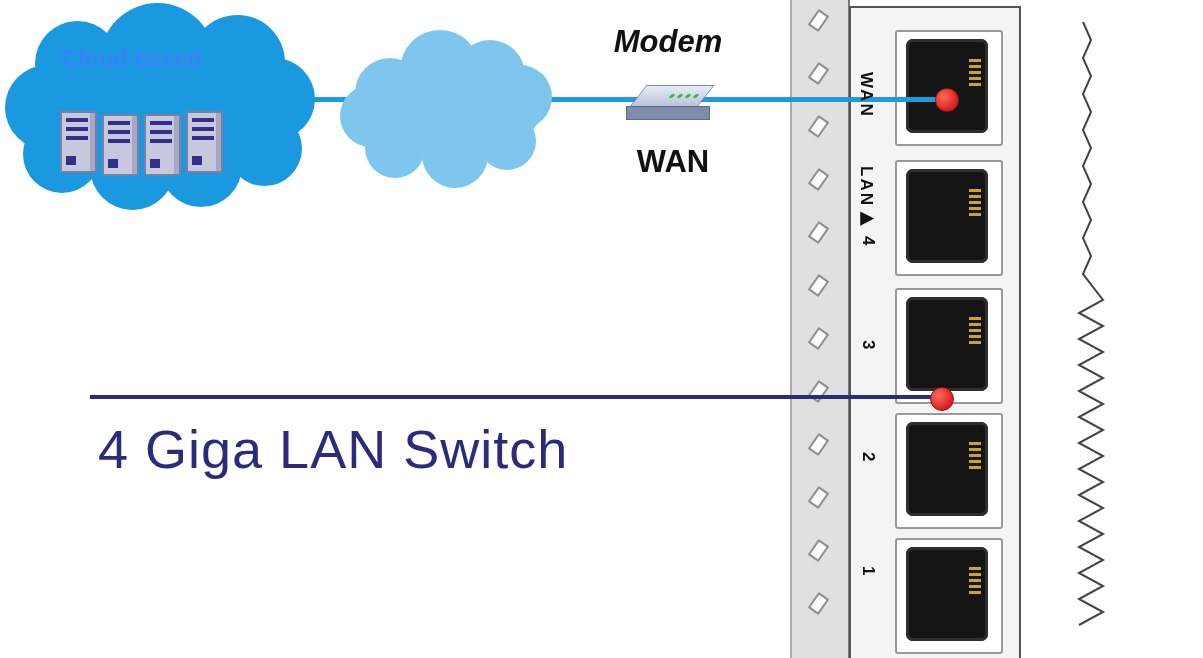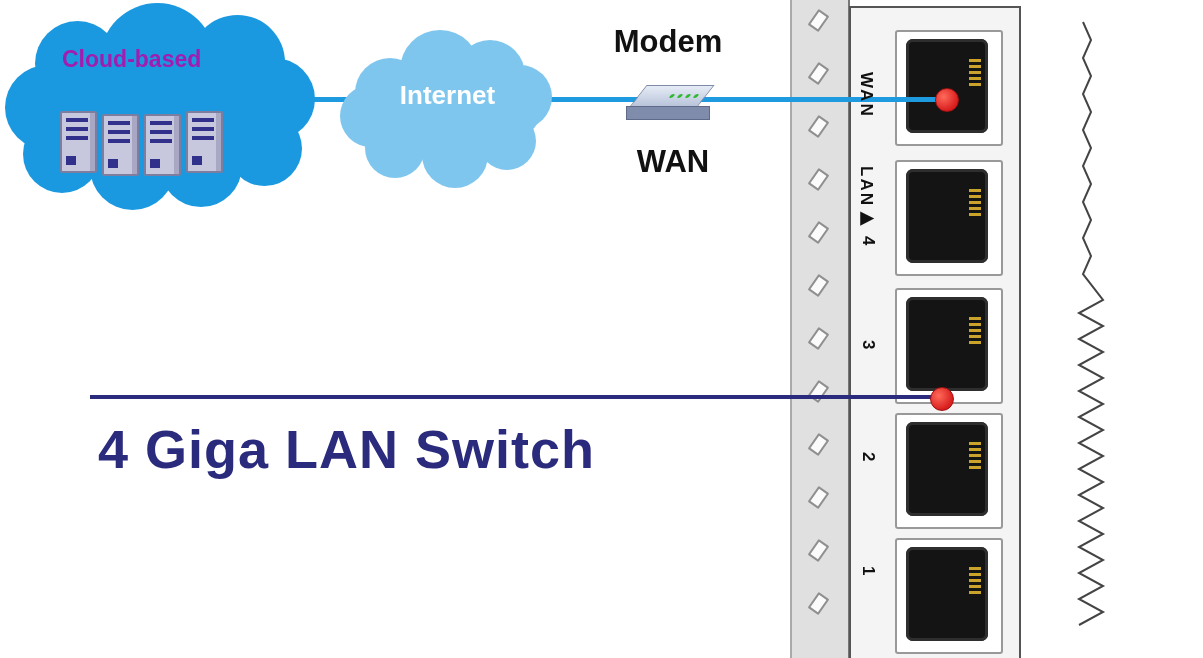--- a/index.html
+++ b/index.html
@@ -32,7 +32,7 @@
   .cloud1 .p8 { left:155px; top:122px; width:82px; height:82px; }
   .cloud1 .p9 { left:222px; top:108px; width:75px; height:75px; }
   .cloud1 .p10 { left:25px; top:35px; width:250px; height:130px; border-radius:50%; }
-  .cloud1-text { position:absolute; left:57px; top:42px; color:#a21caf; font-weight:bold;
+  .cloud1-text { position:absolute; left:57px; top:42px; color:#3b82f6; font-weight:bold;
                  font-size:23px; line-height:1.25; z-index:5; }
 
   .cloud2 { left:340px; top:30px; width:215px; height:160px; --c:#7fc6ee; }

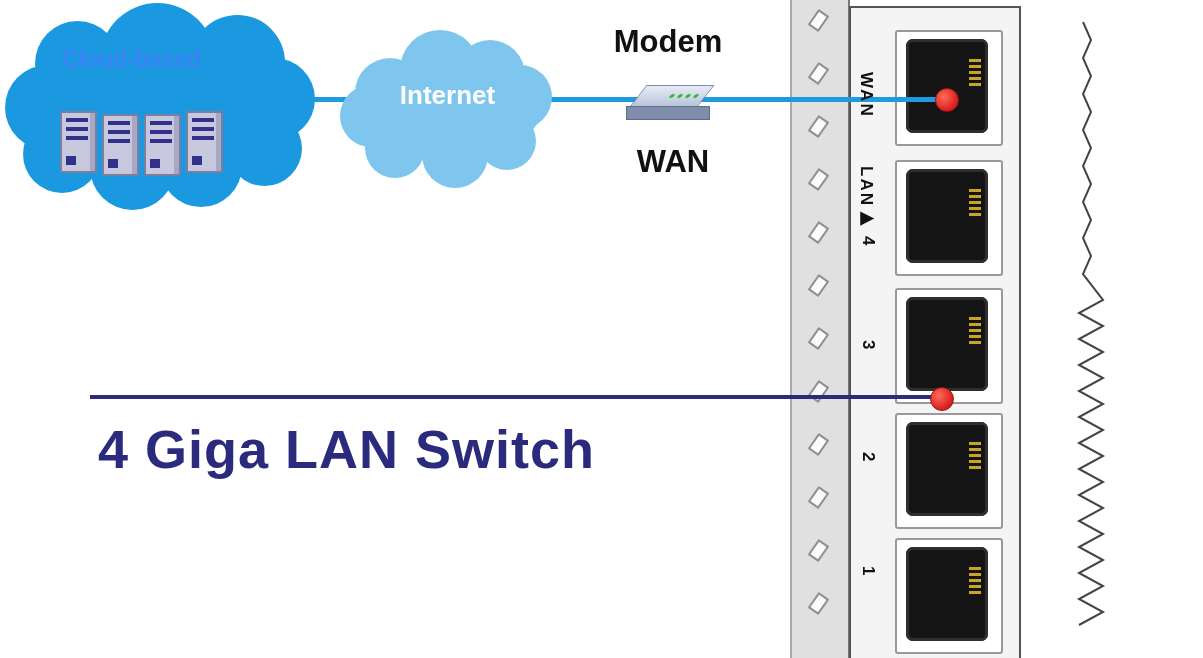--- a/index.html
+++ b/index.html
@@ -63,7 +63,7 @@
 
   
   .modem-title { position:absolute; left:598px; top:24px; width:140px; text-align:center;
-                 font-size:31px; font-weight:bold; color:#111; z-index:3; }
+                 font-size:31px; font-weight:bold; color:#111; z-index:3;font-style:italic; }
   .wan-title   { position:absolute; left:618px; top:144px; width:110px; text-align:center;
                  font-size:31px; font-weight:bold; color:#111; z-index:3; }
   .modem { position:absolute; left:618px; top:82px; width:98px; height:46px; z-index:3; }

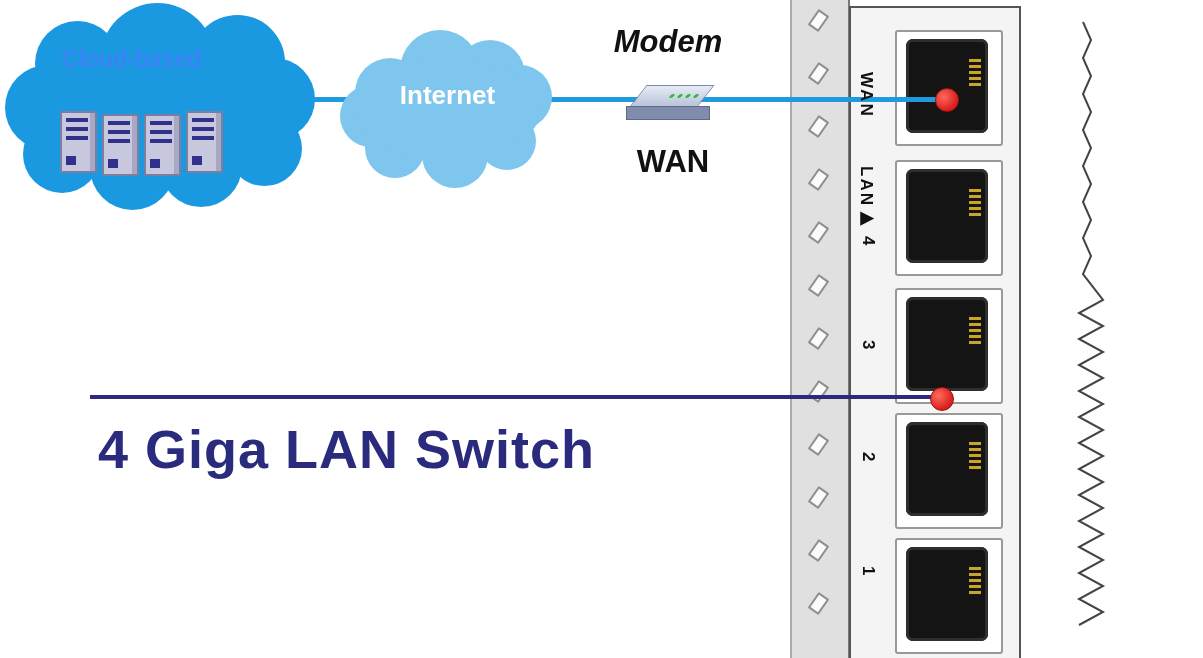--- a/index.html
+++ b/index.html
@@ -149,7 +149,6 @@
     <div class="puff q8"></div>
     <div class="puff q9"></div>
     <div class="cloud2-text">
-      <div>Internet</div>
     </div>
   </div>
 

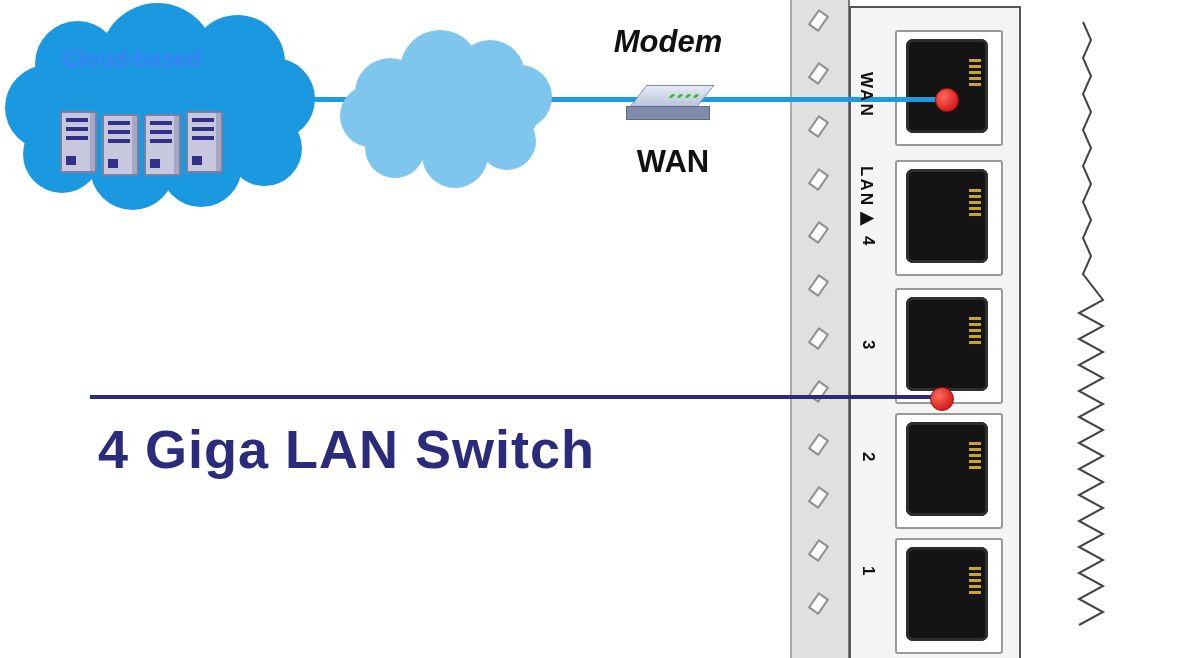--- a/index.html
+++ b/index.html
@@ -77,7 +77,7 @@
   .modem .leds i { width:4px; height:4px; background:#2eb82e; border-radius:50%; }
 
   
-  .switch-title { position:absolute; left:98px; top:418px; font-size:54px; font-weight:bold;
+  .switch-title { position:absolute; left:98px; top:418px; font-size:54px; font-weight:normal;
                   color:#2b2b7d; z-index:3; letter-spacing:1px; }
 
   

